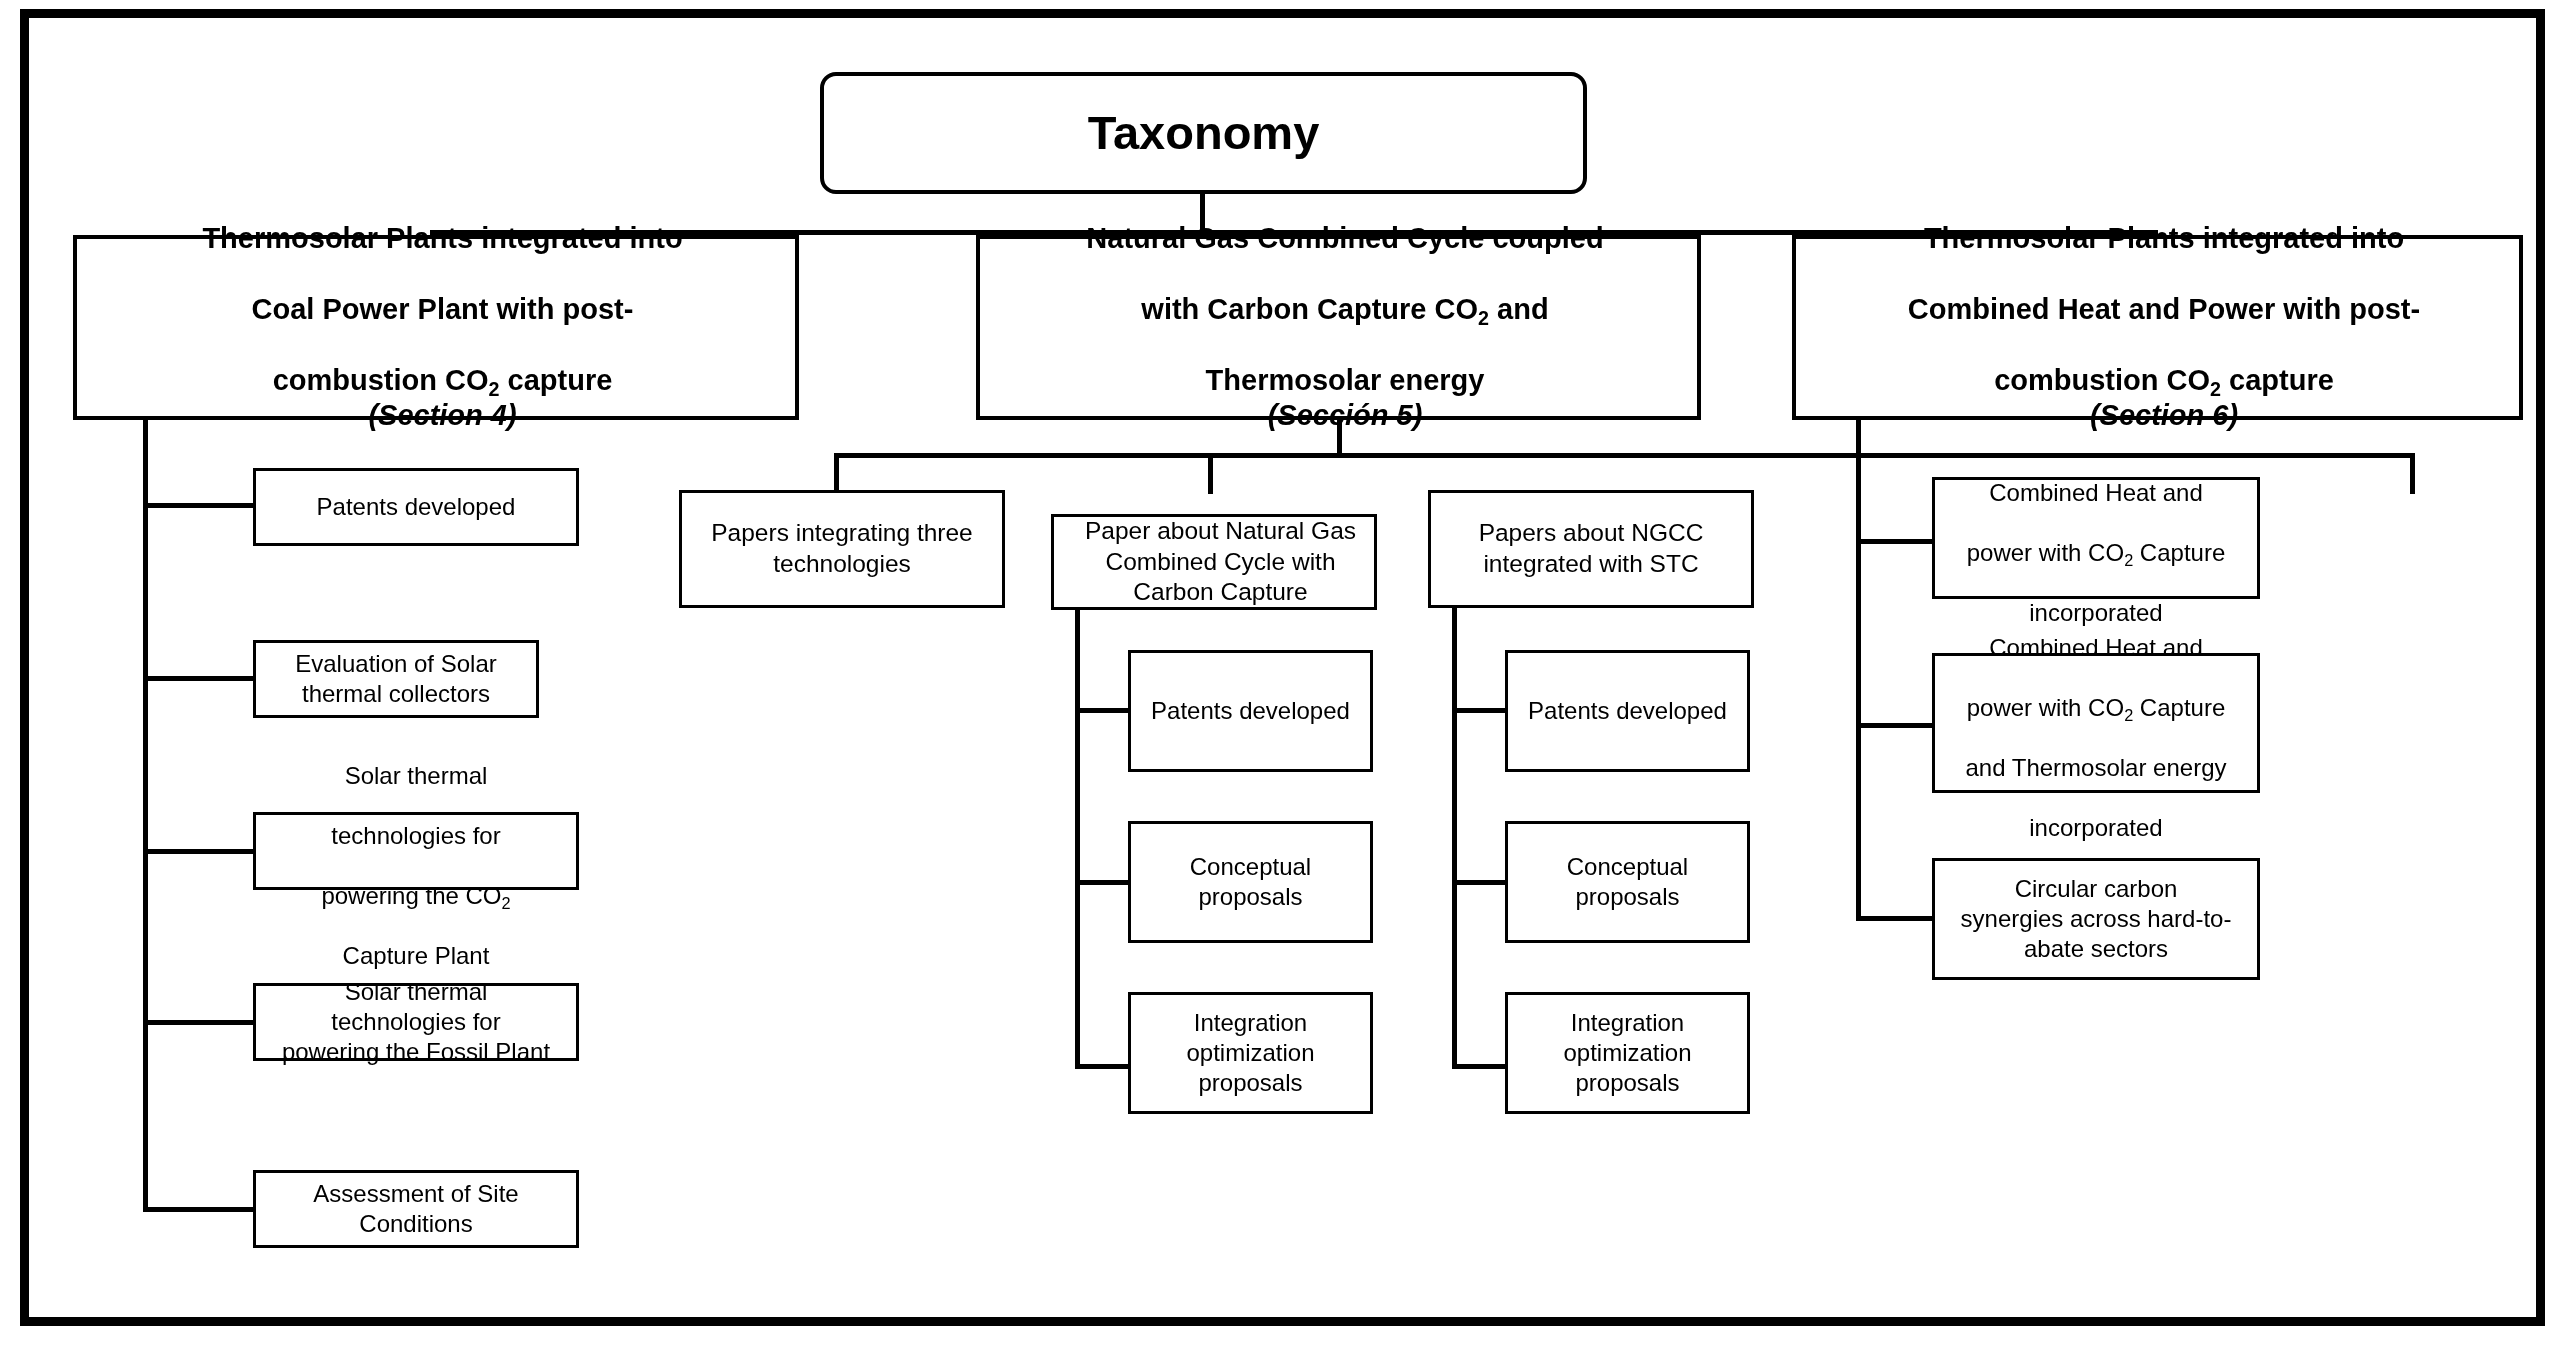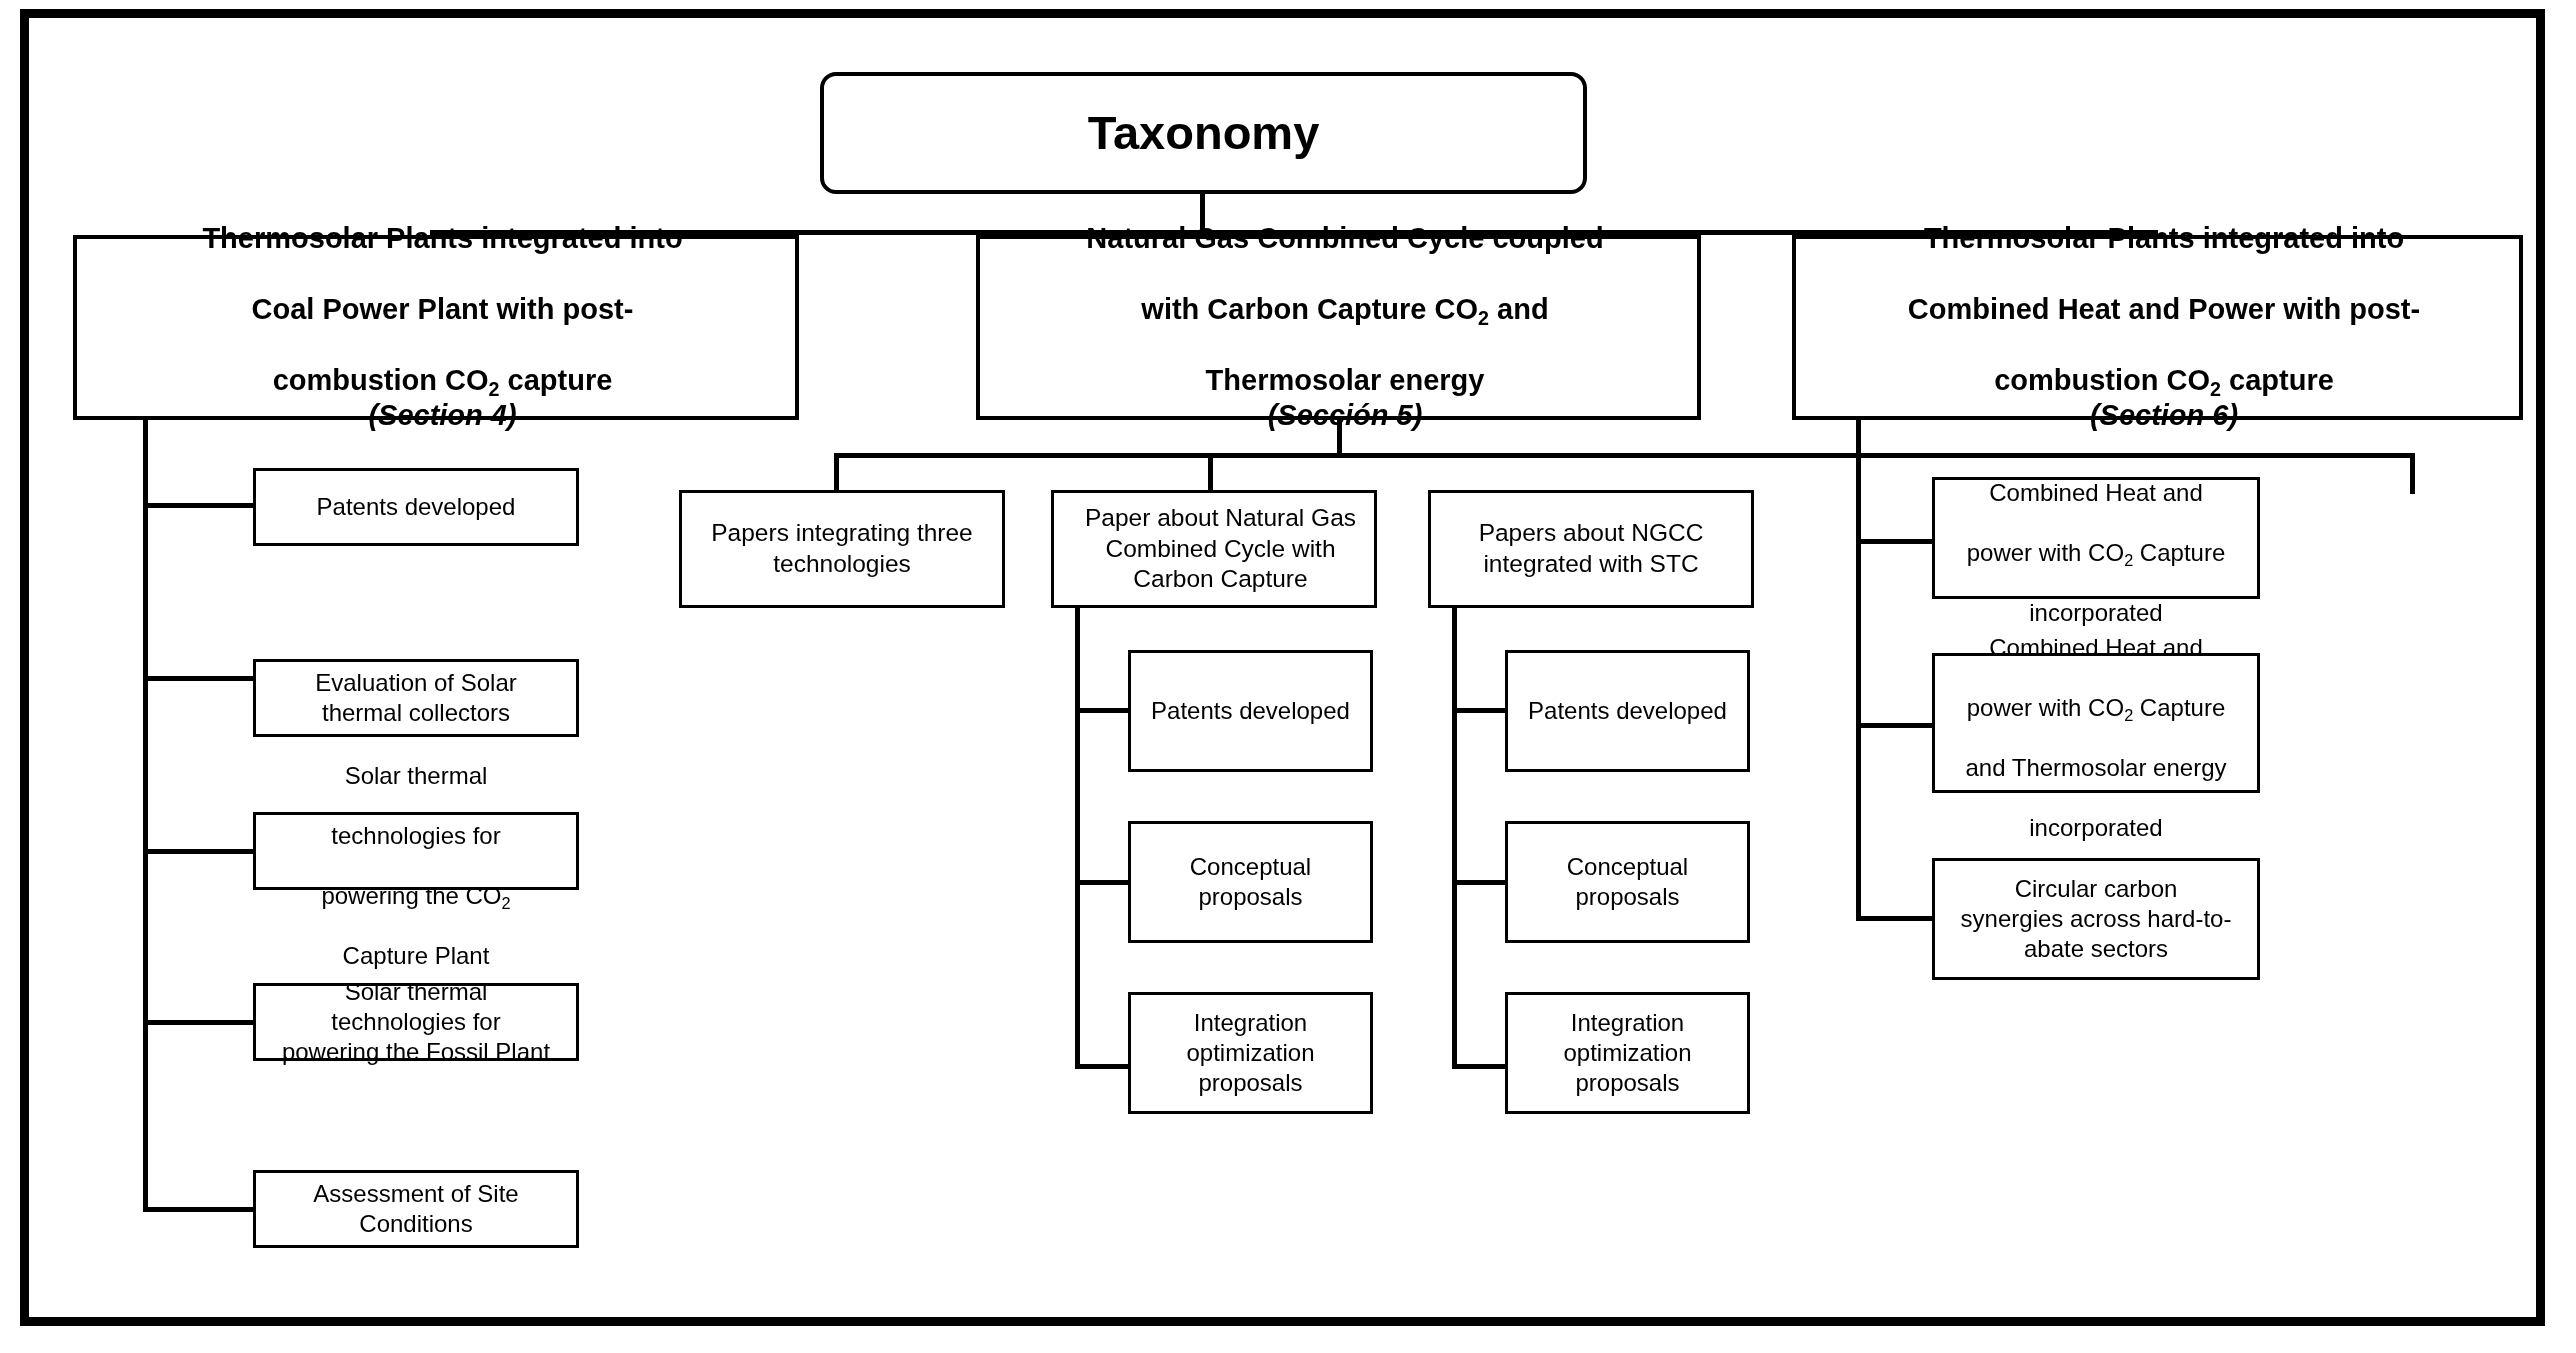--- a/index.html
+++ b/index.html
@@ -174,7 +174,7 @@
 technologies</span>
   </div>
 
-  <div class="node leaf wide" style="left:1051px; top:490px; width:326px; height:118px;padding-left:13px;">
+  <div class="node leaf wide" style="left:1051px; top:514px; width:326px; height:96px;padding-left:13px;">
     <span class="txt">Paper about Natural Gas
 Combined Cycle with
 Carbon Capture</span>

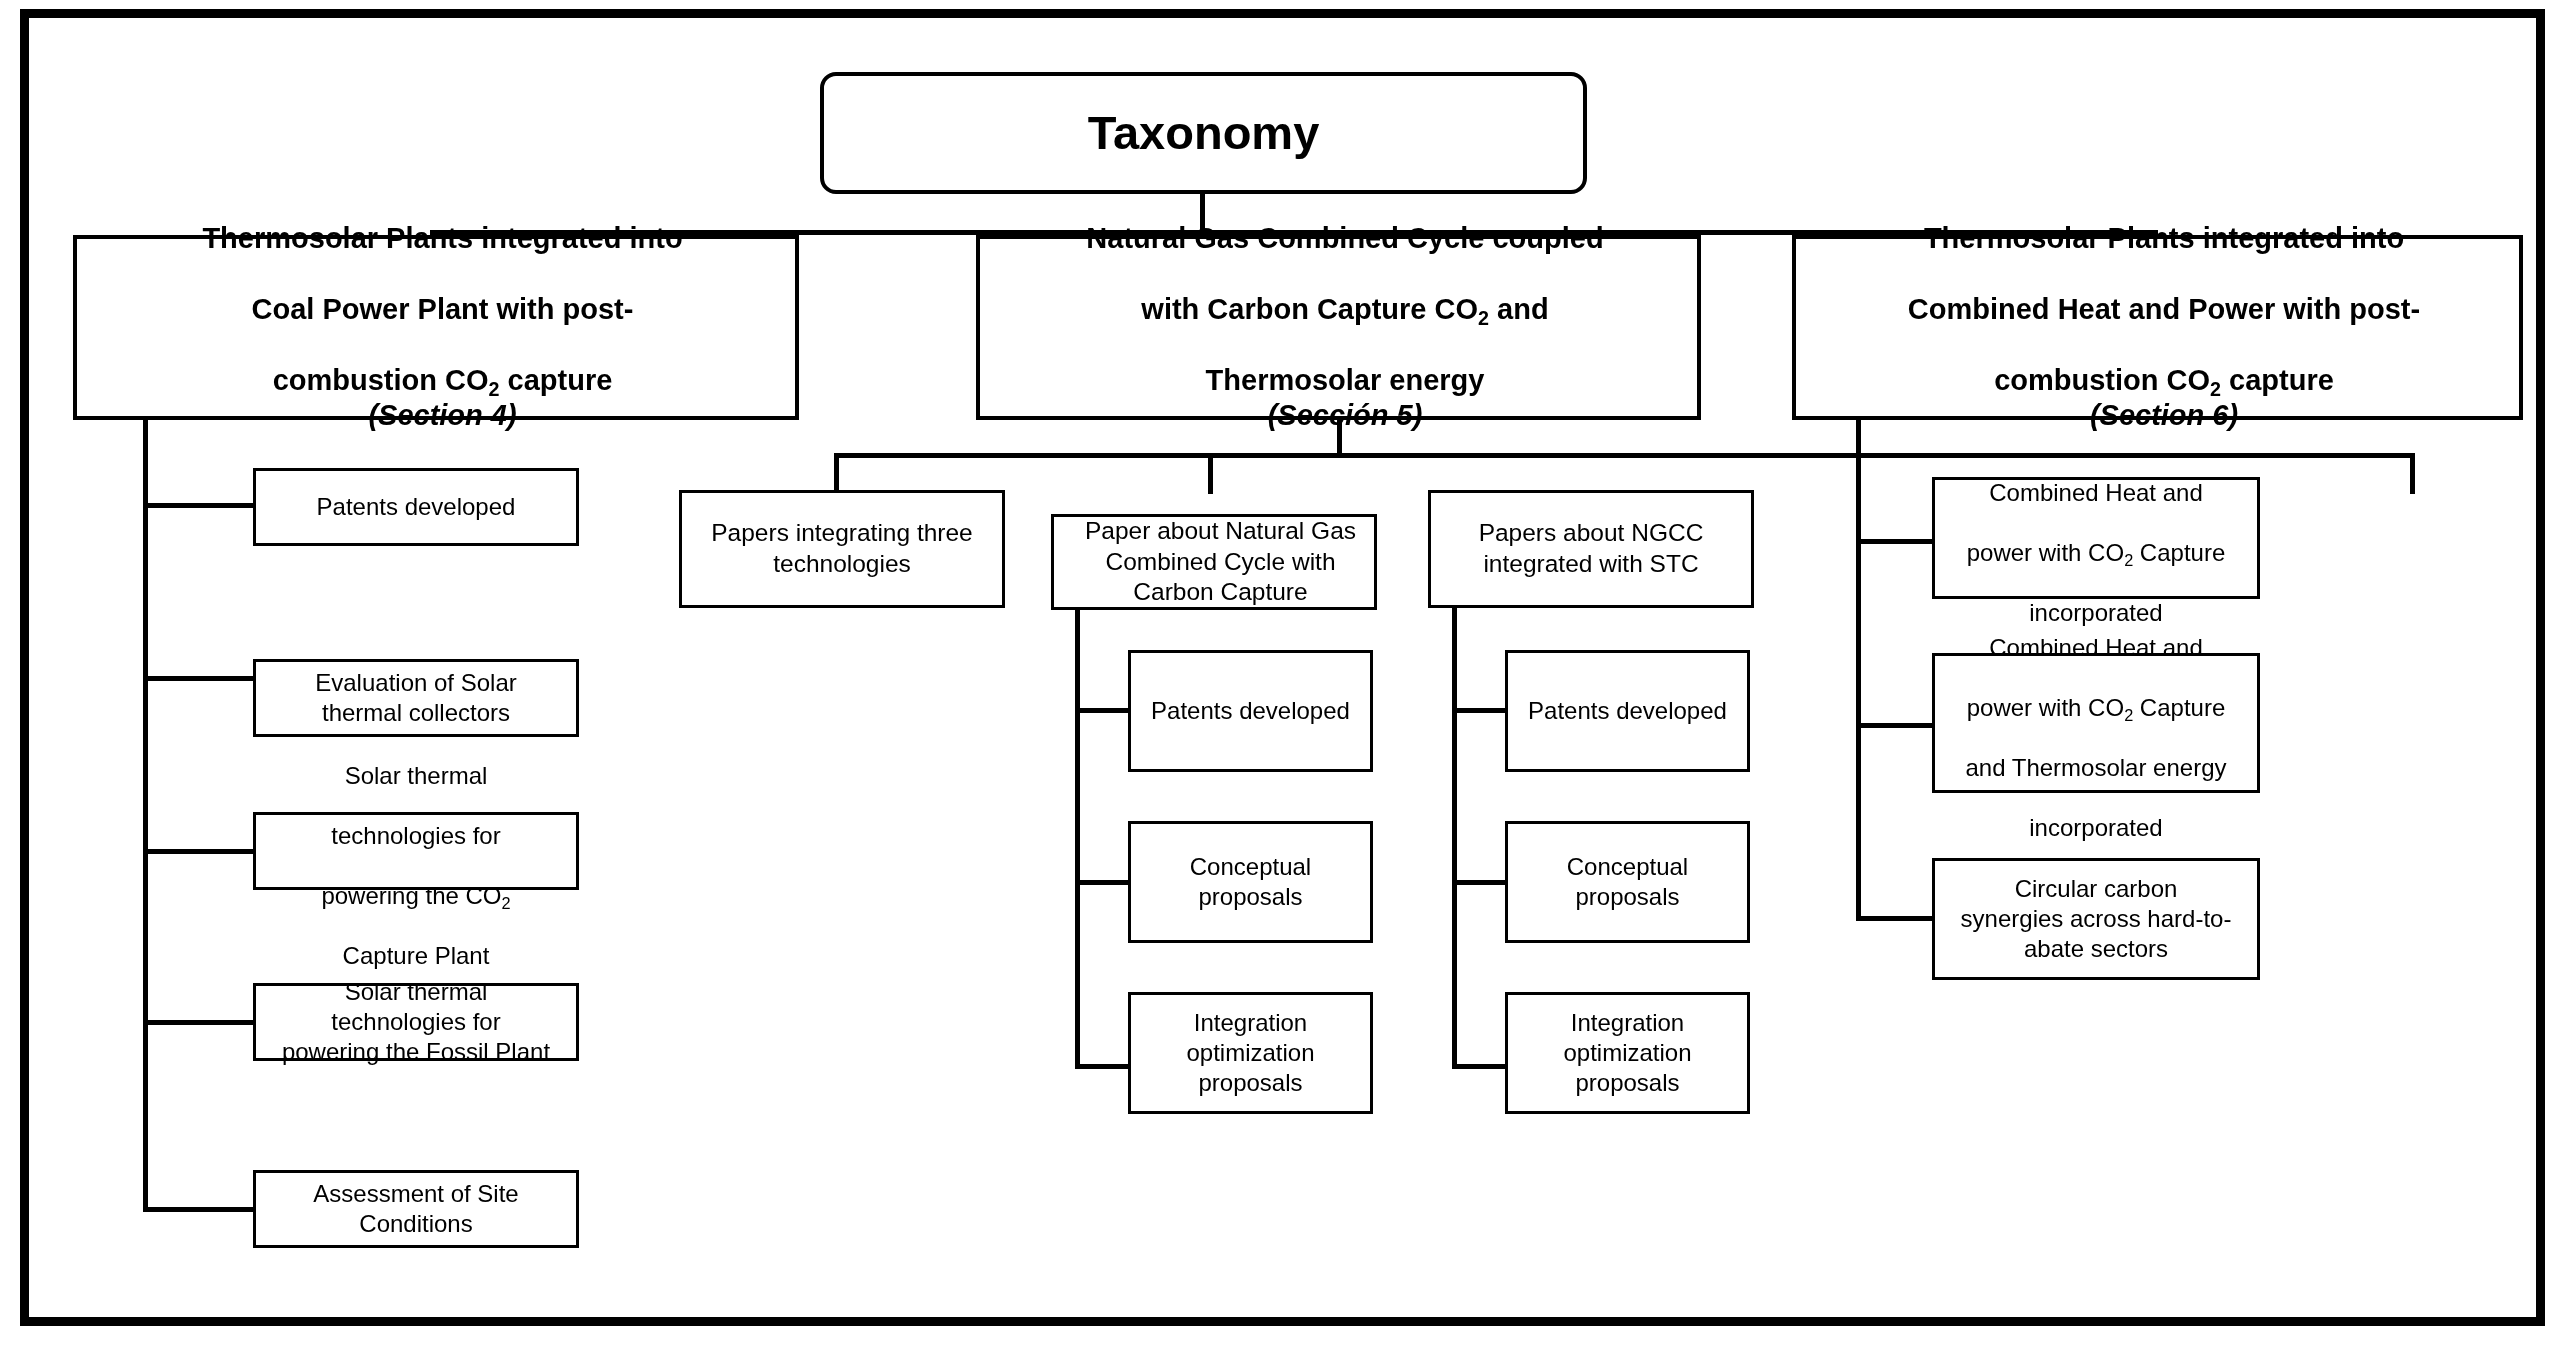--- a/index.html
+++ b/index.html
@@ -129,7 +129,7 @@
     <span class="txt">Patents developed</span>
   </div>
 
-  <div class="node leaf" style="left:253px; top:640px; width:326px; height:78px;margin-top:19px;">
+  <div class="node leaf" style="left:253px; top:640px; width:286px; height:78px;">
     <span class="txt">Evaluation of Solar
 thermal collectors</span>
   </div>

